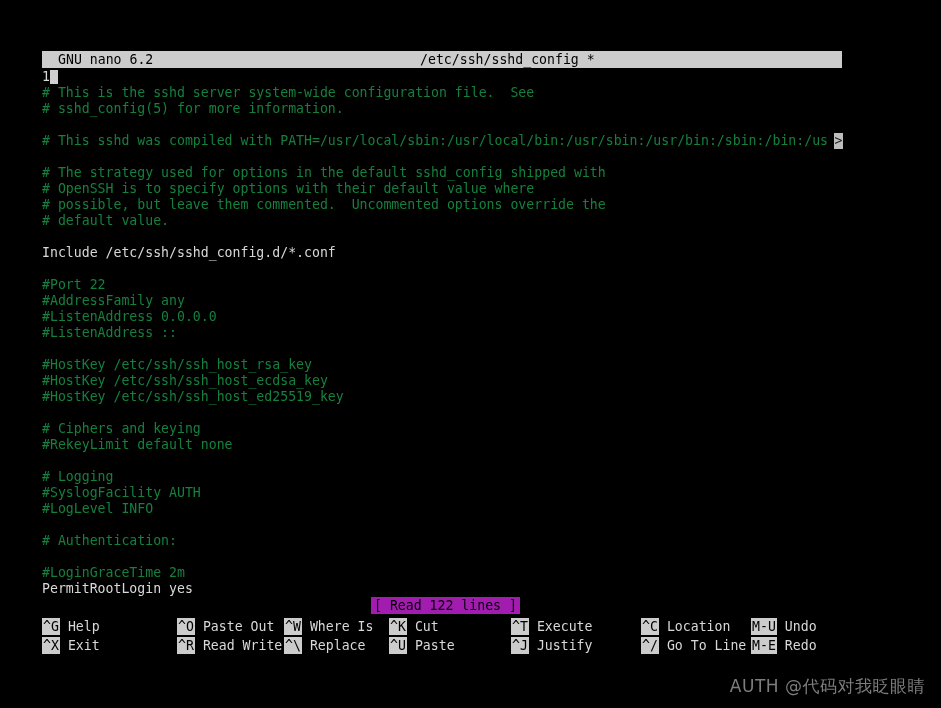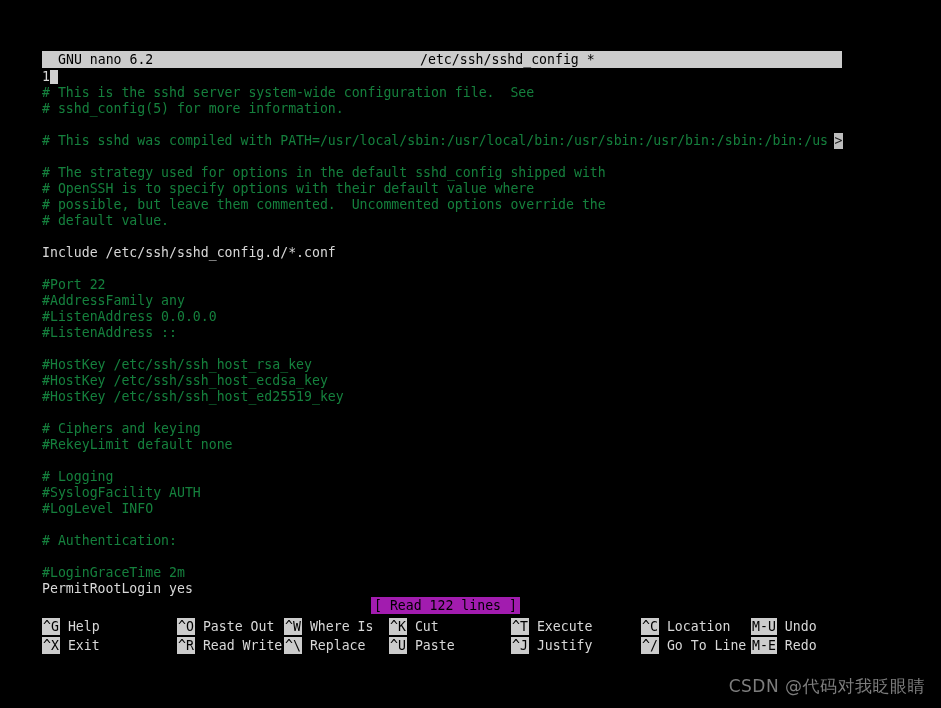--- a/index.html
+++ b/index.html
@@ -192,6 +192,6 @@
 
 </div>
 
-<div id="watermark">CSDN @代码对我眨眼睛</div>
+<div id="watermark">AUTH @代码对我眨眼睛</div>
 
 </body></html>

